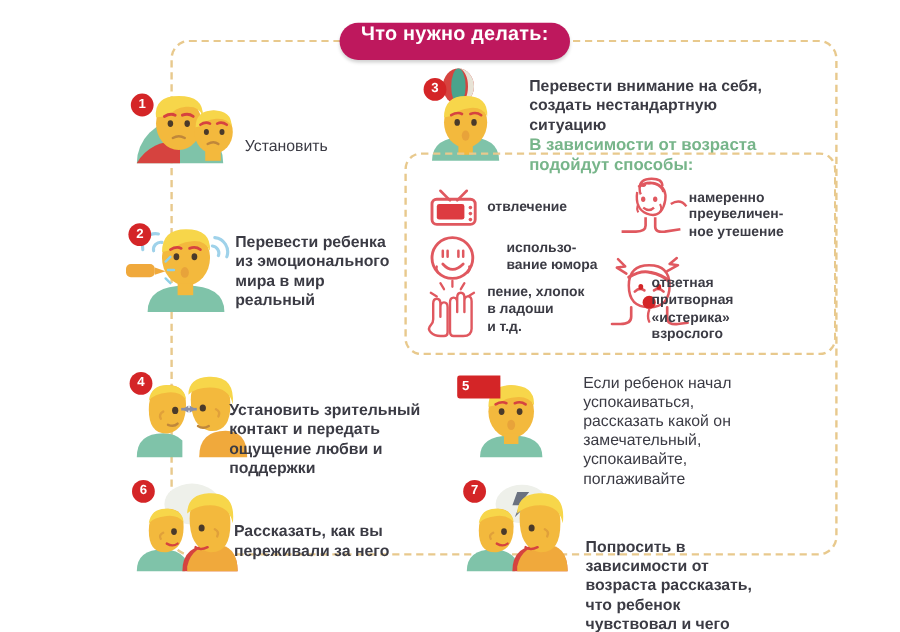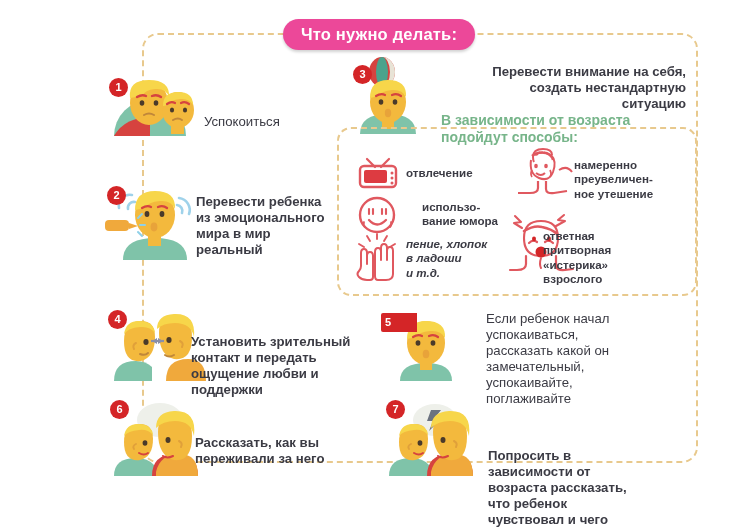--- a/index.html
+++ b/index.html
@@ -40,10 +40,9 @@
     top: 19px;
     width: 192px;
     height: 31px;
-    background: #ec4899;
+    background: #be185d;
     border-radius: 16px;
     display: flex;
-    align-items: center;
     justify-content: center;
     box-shadow: 0 2px 3px rgba(0,0,0,0.18);
   }

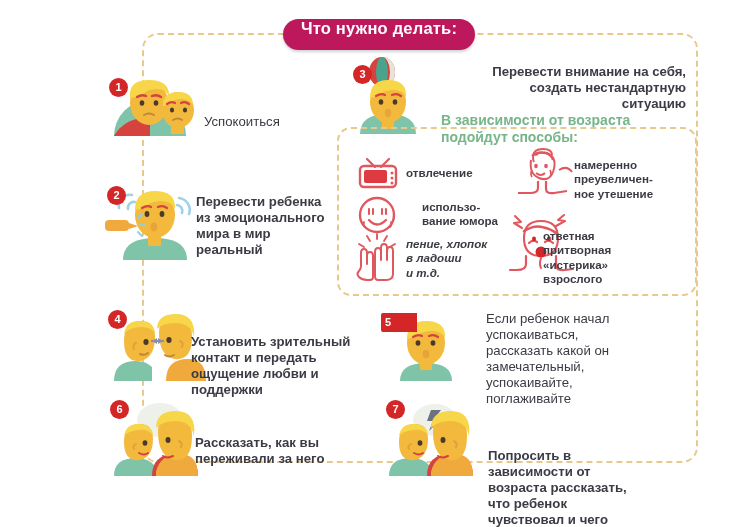--- a/index.html
+++ b/index.html
@@ -203,7 +203,7 @@
     </svg>
   </div>
   <div class="num-badge" style="left:353px; top:65px;">3</div>
-  <div class="txt bold" style="left:441px; top:64px; width:245px;text-align:right;">Перевести внимание на себя,
+  <div class="txt bold" style="left:441px; top:64px; width:245px;">Перевести внимание на себя,
 создать нестандартную
 ситуацию</div>
   <div class="txt green" style="left:441px; top:112px; width:245px; font-size:14px;">В зависимости от возраста

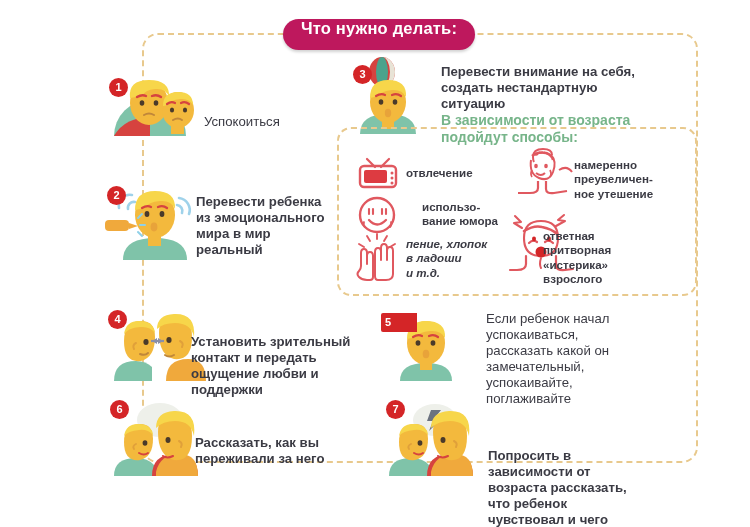--- a/index.html
+++ b/index.html
@@ -148,7 +148,7 @@
     </svg>
   </div>
   <div class="num-badge" style="left:109px; top:78px;">1</div>
-  <div class="txt" style="left:204px; top:114px; width:150px;">Успокоиться</div>
+  <div class="txt" style="left:204px; top:114px; width:150px;">Установить</div>
 
   <div class="fig" style="left:105px; top:182px;">
     <svg width="120" height="84" viewBox="0 0 120 84">

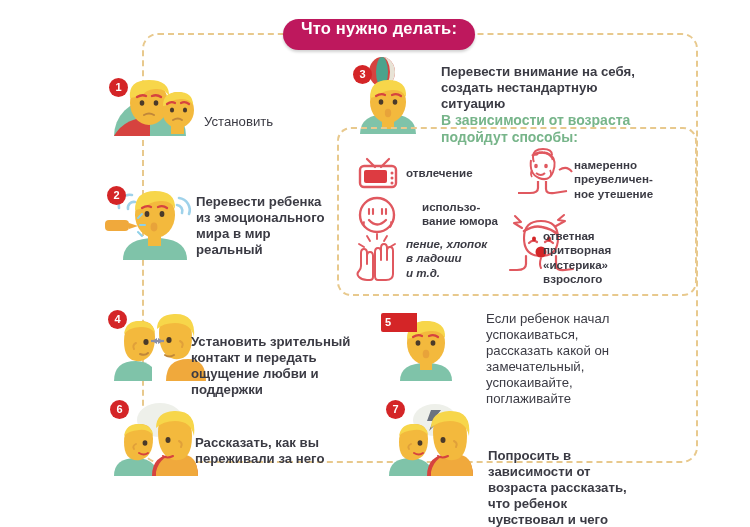--- a/index.html
+++ b/index.html
@@ -251,7 +251,7 @@
       </g>
     </svg>
   </div>
-  <div class="method-label" style="left:406px; top:237px;font-style:italic;">пение, хлопок
+  <div class="method-label" style="left:406px; top:237px;">пение, хлопок
 в ладоши
 и т.д.</div>
 

